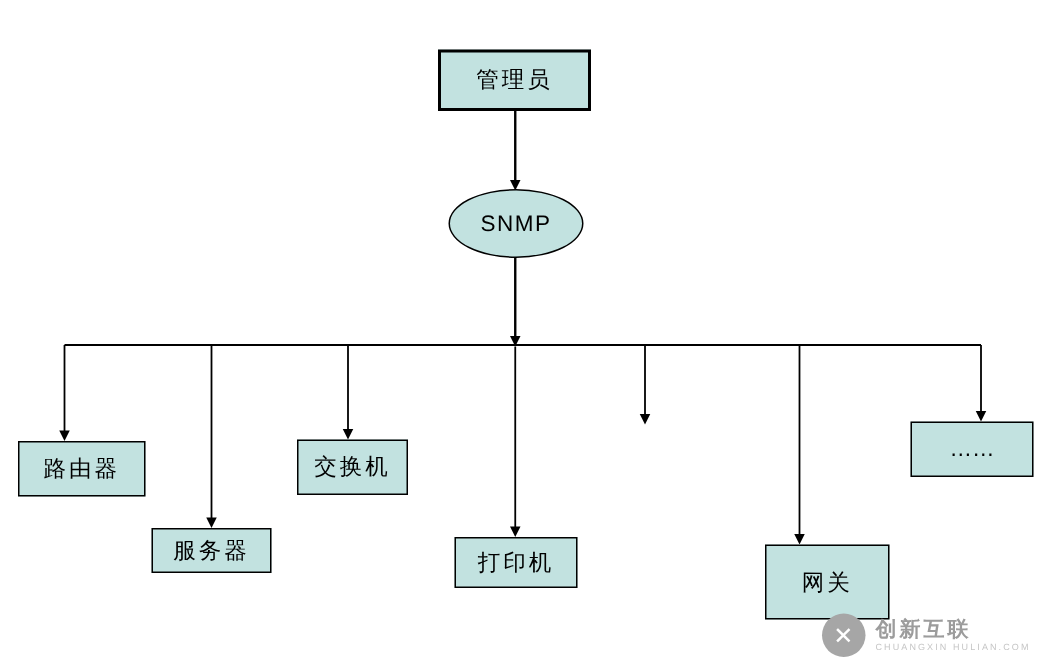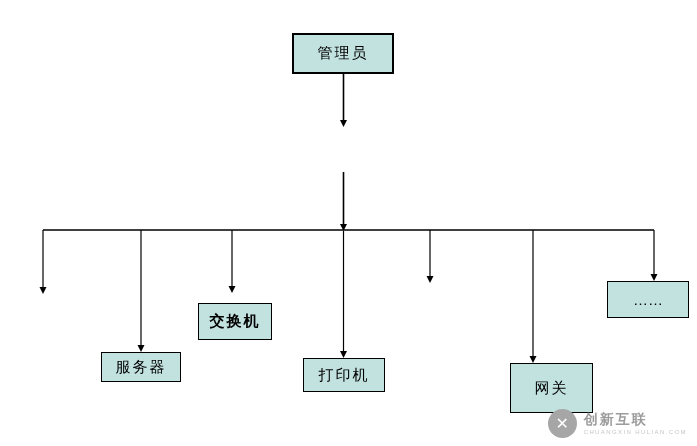--- a/index.html
+++ b/index.html
@@ -77,6 +77,7 @@
 
   <div class="node admin" style="left:292px;top:33px;width:102px;height:41px;">管理员</div>
 
+  <div class="node ellipse" style="left:299px;top:126px;width:90px;height:46px;">SNMP</div>
 
 
   <div class="node" style="left:101px;top:352px;width:80px;height:30px;">服务器</div>

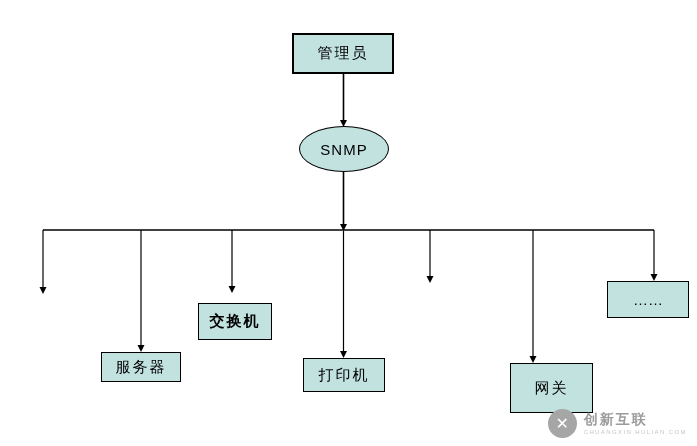--- a/index.html
+++ b/index.html
@@ -79,6 +79,7 @@
 
   <div class="node ellipse" style="left:299px;top:126px;width:90px;height:46px;">SNMP</div>
 
+  <div class="node" style="left:12px;top:294px;width:85px;height:37px;">路由器</div>
 
   <div class="node" style="left:101px;top:352px;width:80px;height:30px;">服务器</div>
 

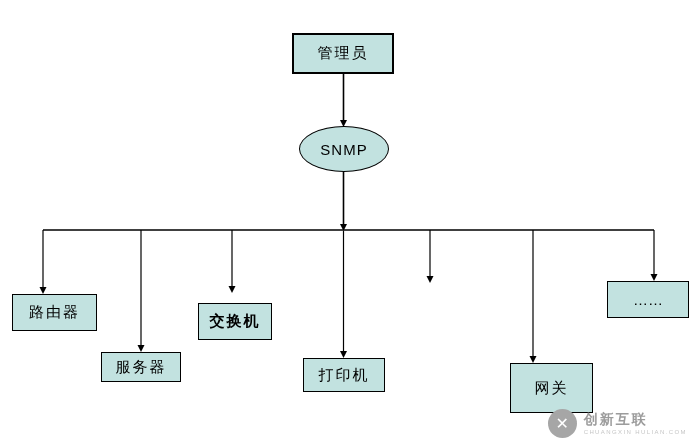--- a/index.html
+++ b/index.html
@@ -83,7 +83,7 @@
 
   <div class="node" style="left:101px;top:352px;width:80px;height:30px;">服务器</div>
 
-  <div class="node" style="left:198px;top:303px;width:74px;height:37px;font-weight:bold;">交换机</div>
+  <div class="node" style="left:198px;top:293px;width:74px;height:37px;">交换机</div>
 
   <div class="node" style="left:303px;top:358px;width:82px;height:34px;">打印机</div>
 

